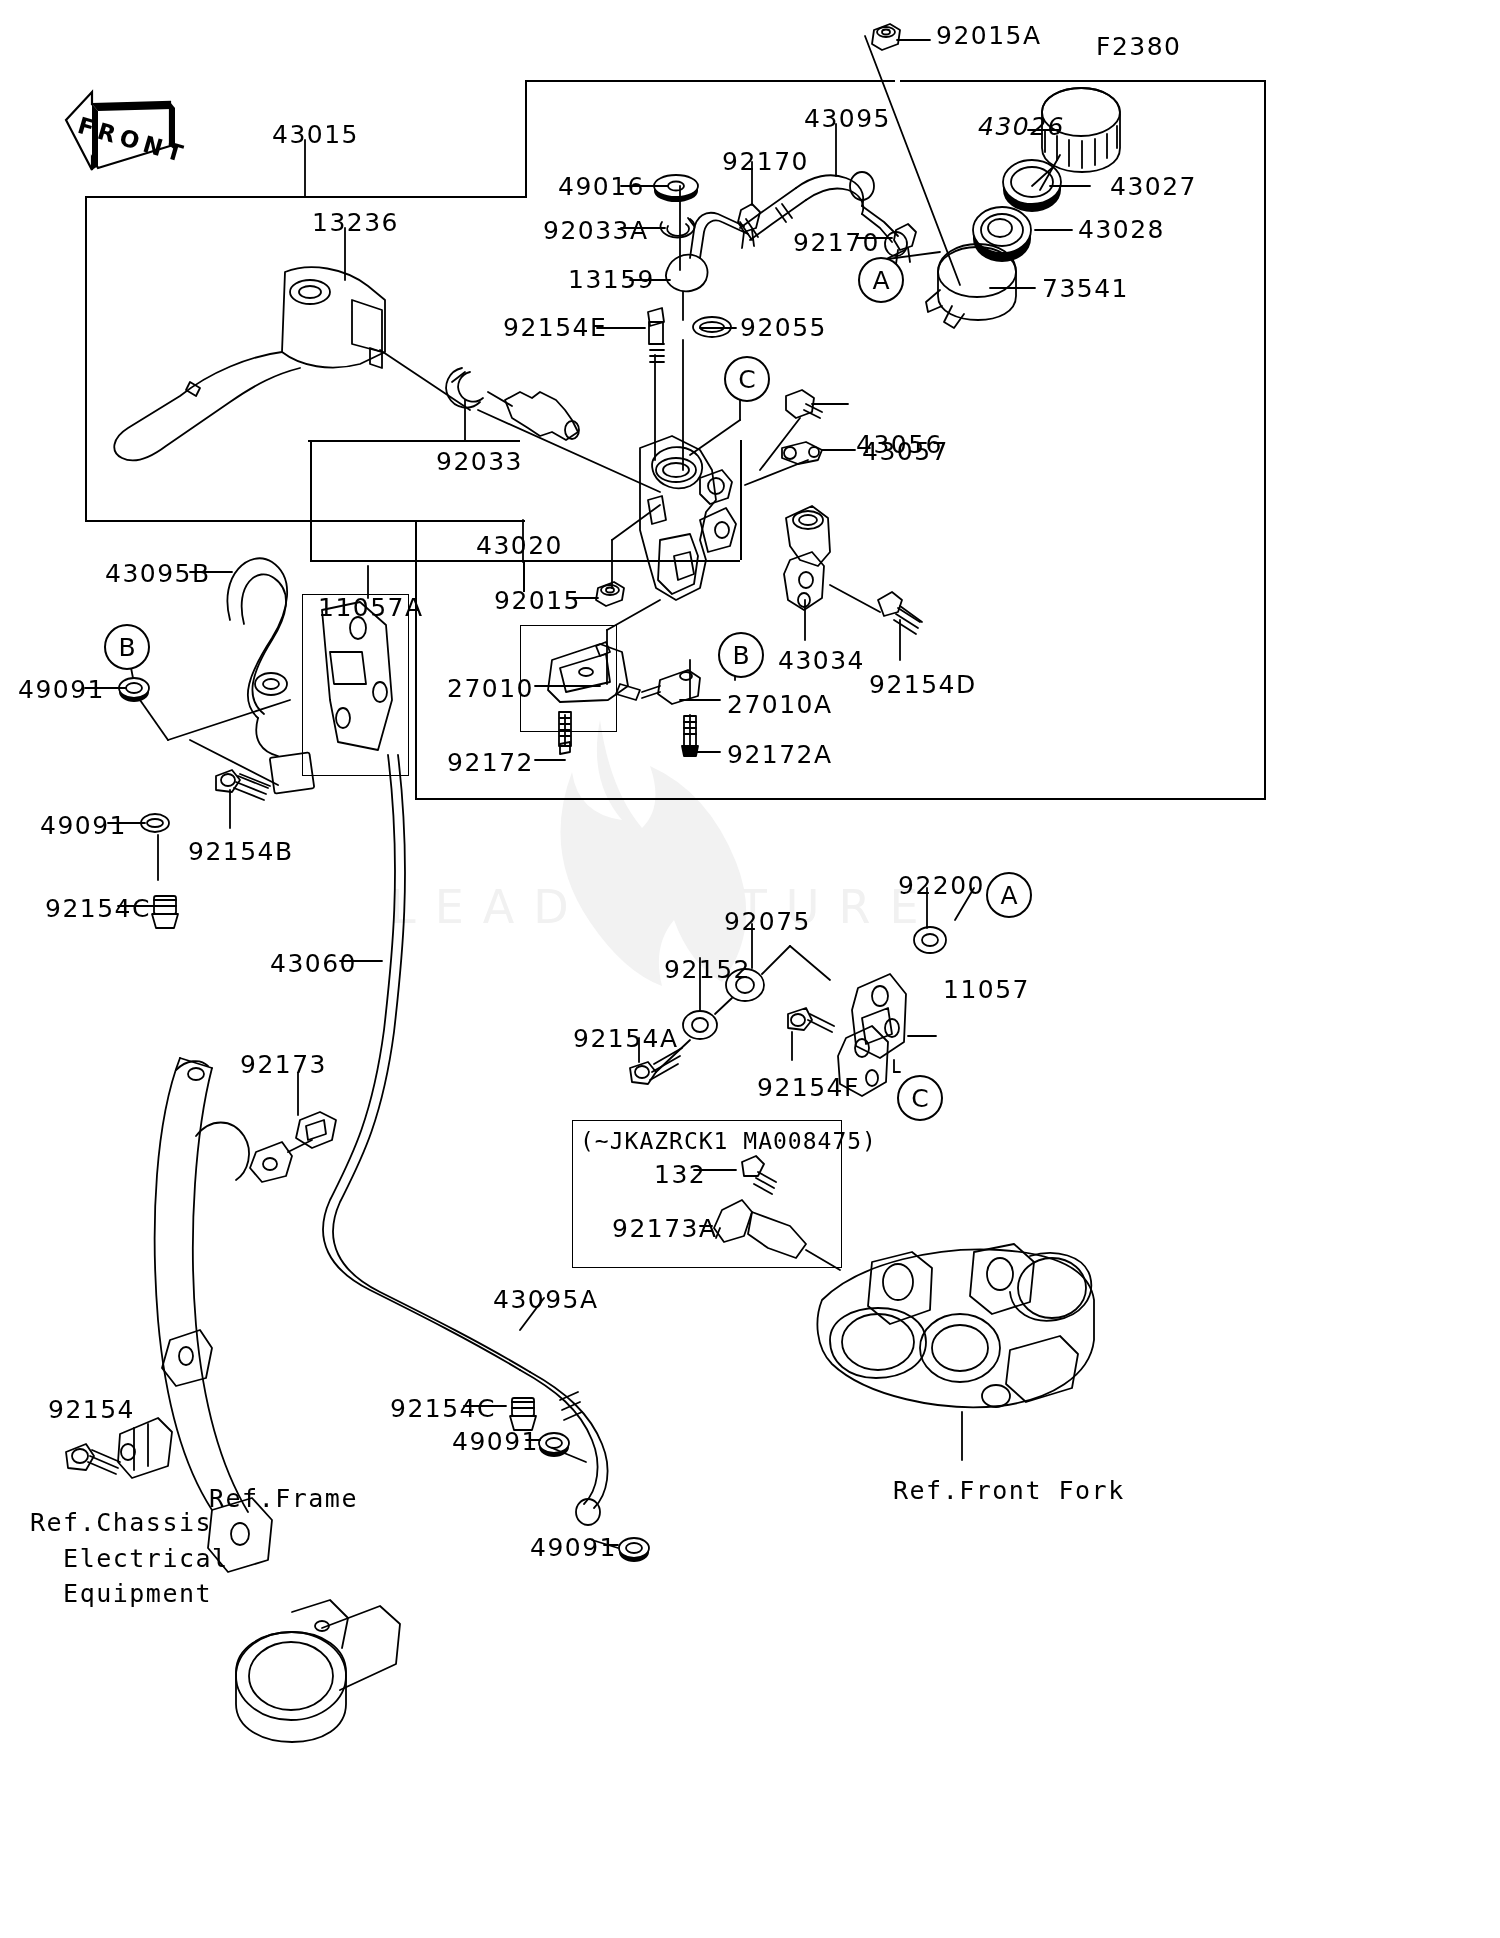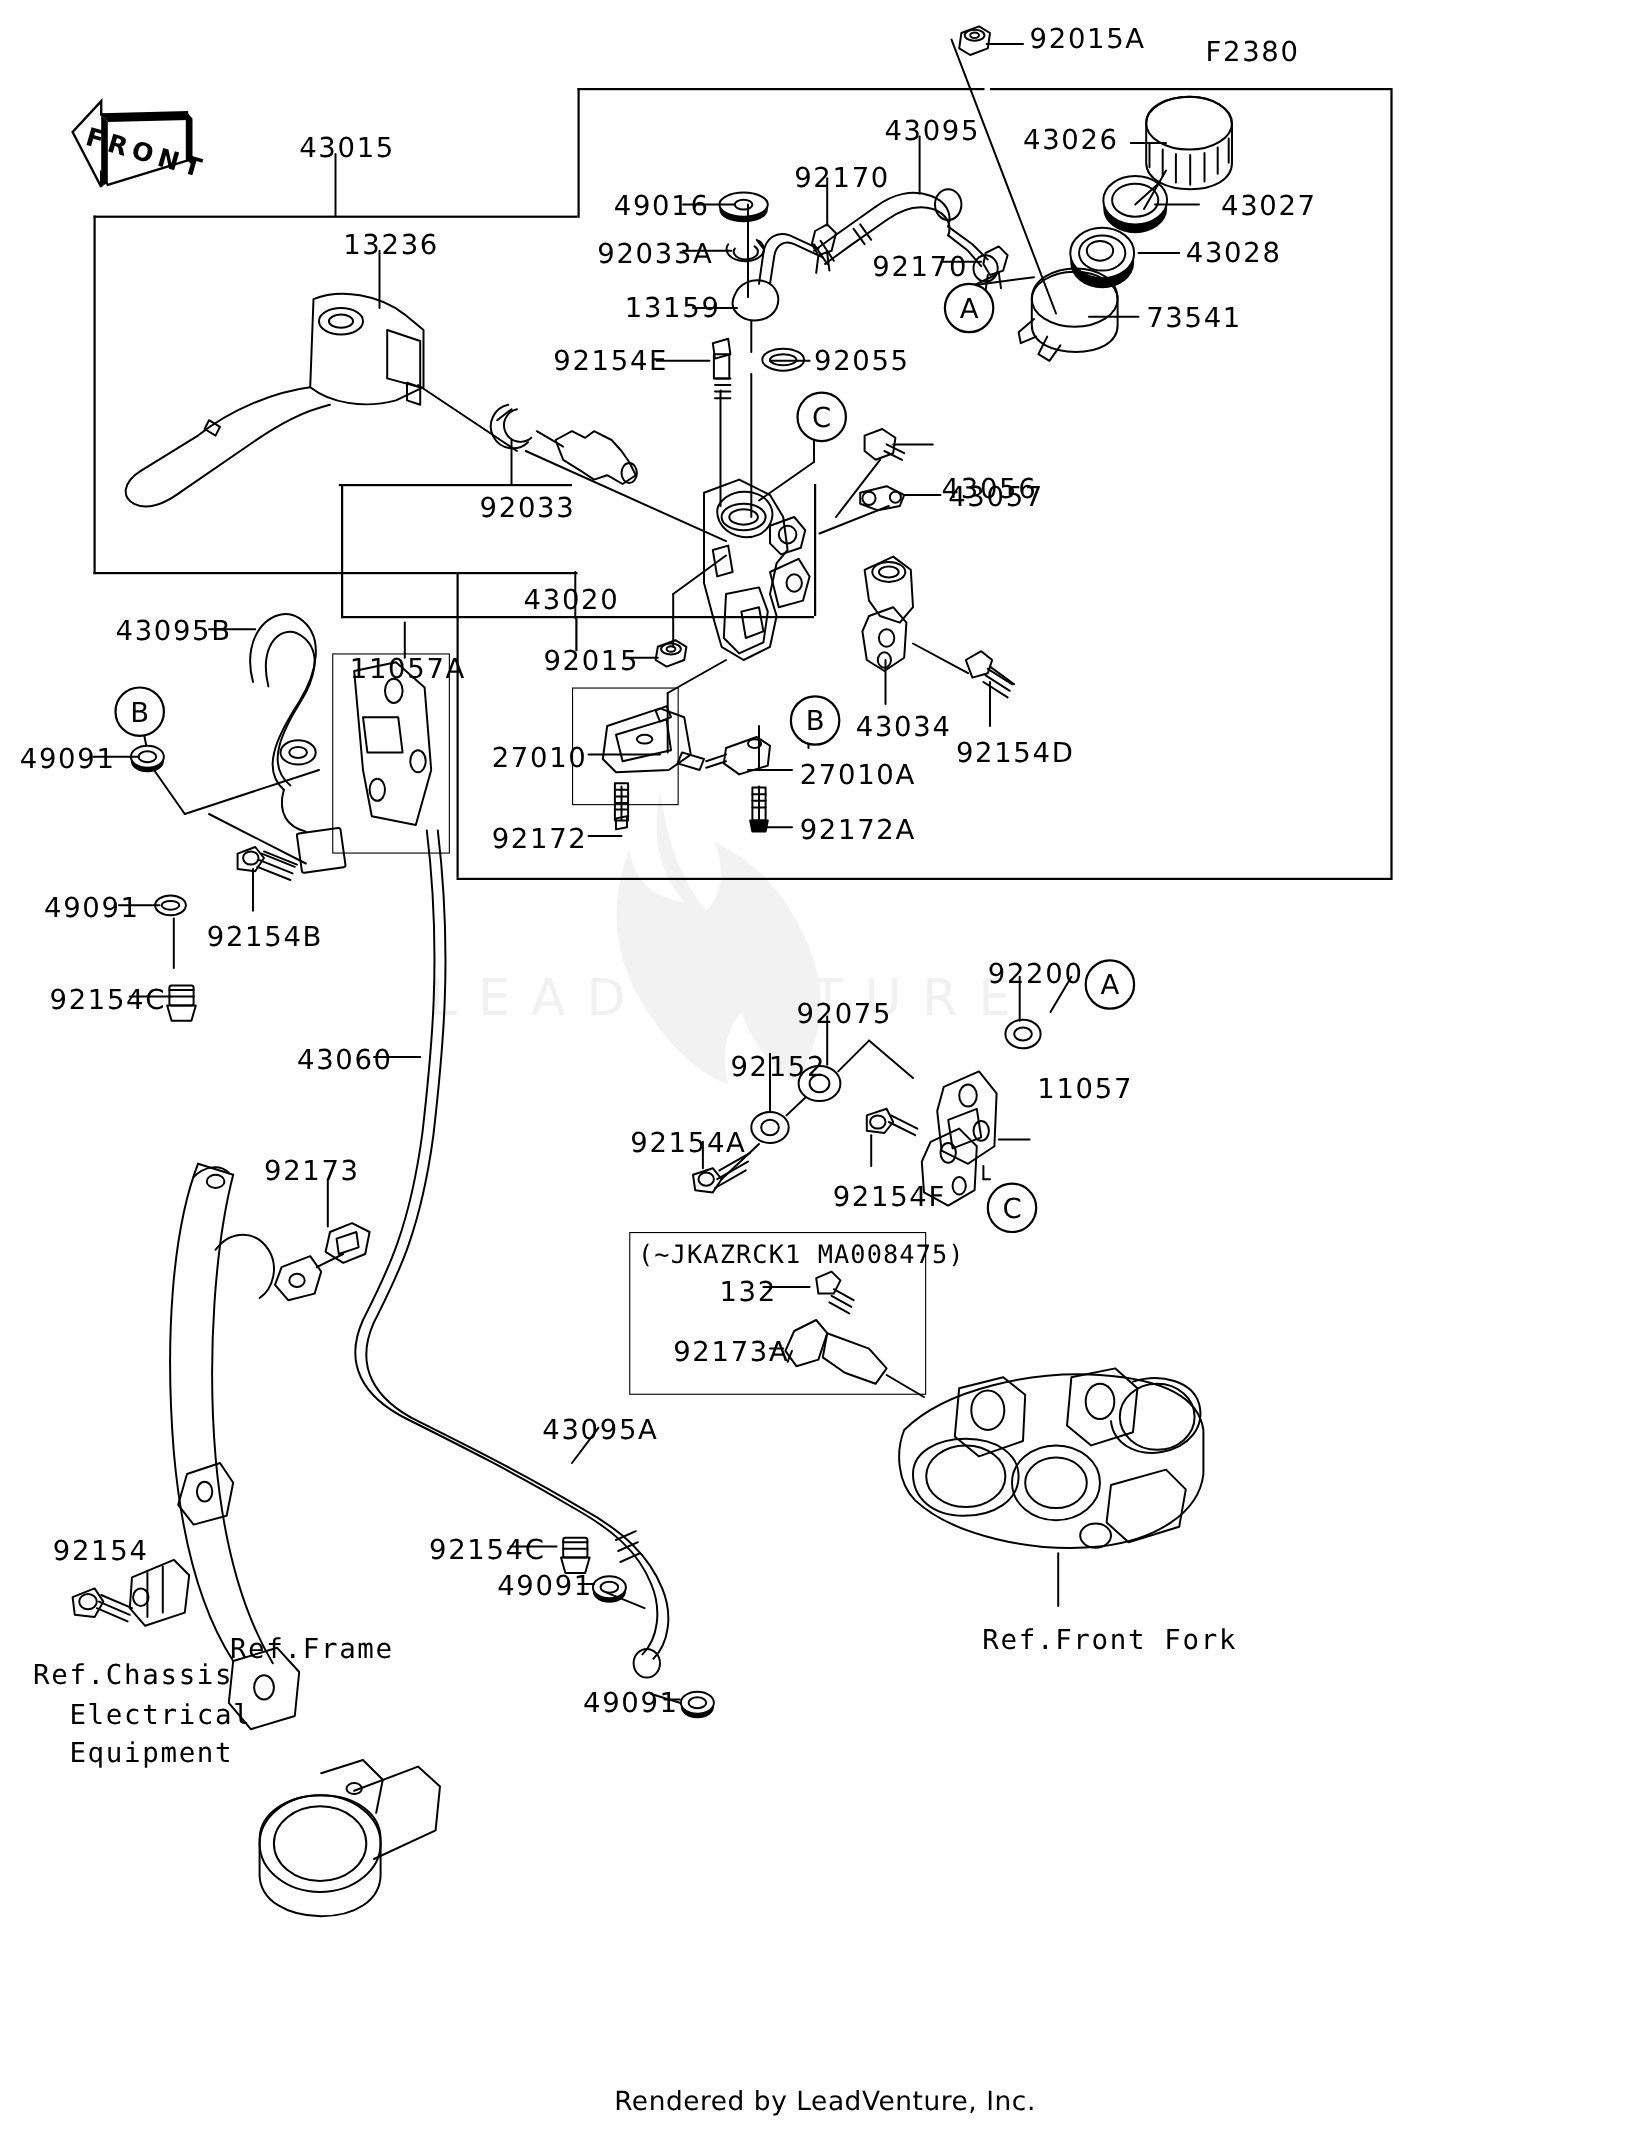--- a/index.html
+++ b/index.html
@@ -457,7 +457,7 @@
       <div class="lbl" style="left: 312px; top: 208px;">13236</div>
       <div class="lbl" style="left: 936px; top: 21px;">92015A</div>
       <div class="lbl" style="left: 804px; top: 104px;">43095</div>
-      <div class="lbl" style="left: 930px; top: 112px;">43026</div>
+      <div class="lbl" style="left: 978px; top: 112px; font-style: italic;">43026</div>
       <div class="lbl" style="left: 1098px; top: 172px; margin-left: 12px;">43027</div>
       <div class="lbl" style="left: 1078px; top: 215px;">43028</div>
       <div class="lbl" style="left: 1042px; top: 274px;">73541</div>

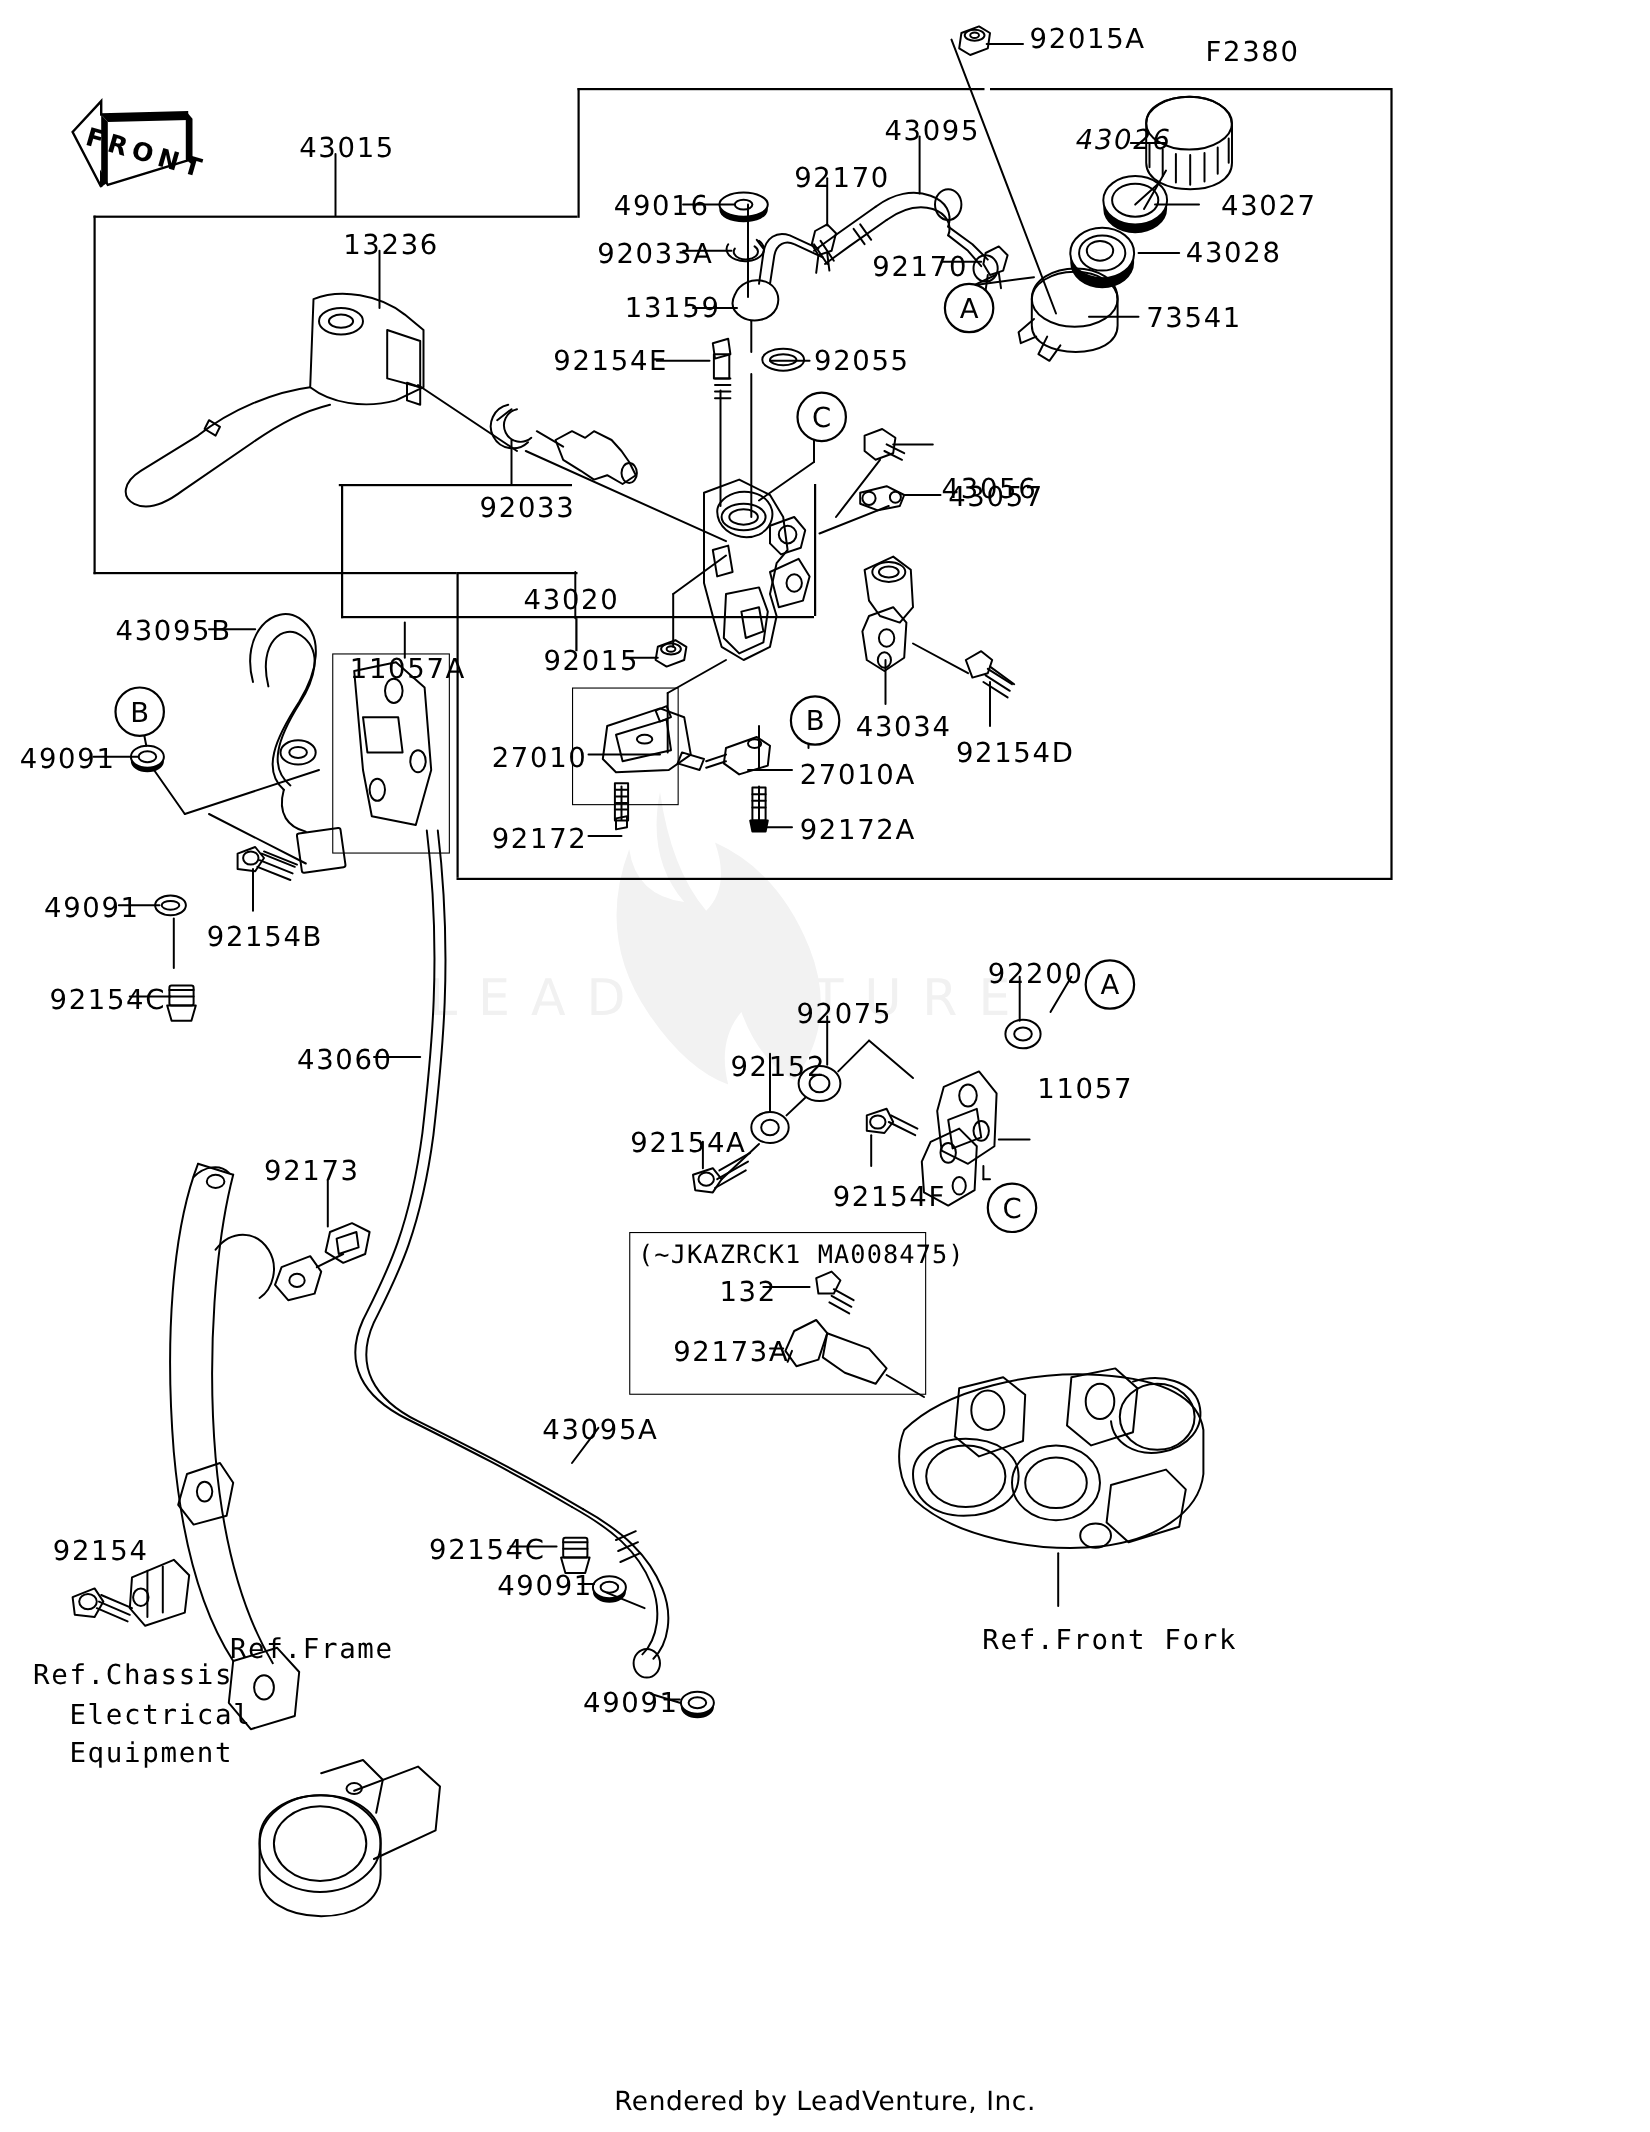--- a/index.html
+++ b/index.html
@@ -519,7 +519,6 @@
       <div class="refnote" style="left: 893px; top: 1473px;">Ref.Front Fork</div>
     </div>
 
-  <div class="foot" style="top:1896px;">Rendered by LeadVenture, Inc.</div>
 
 </div>
 

